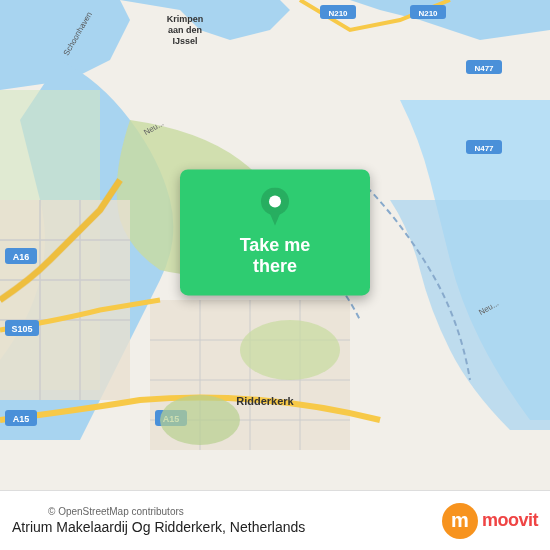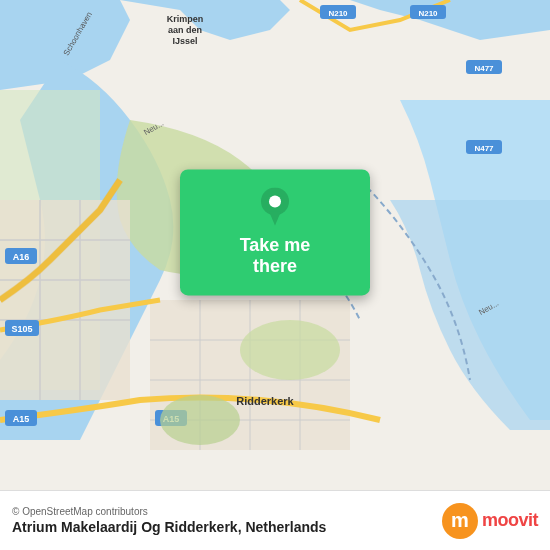--- a/index.html
+++ b/index.html
@@ -82,6 +82,7 @@
     #openstreetmap-credit {
       font-size: 10px;
       color: #666;
+      margin-left: 36px;
     }
 
     #location-name {

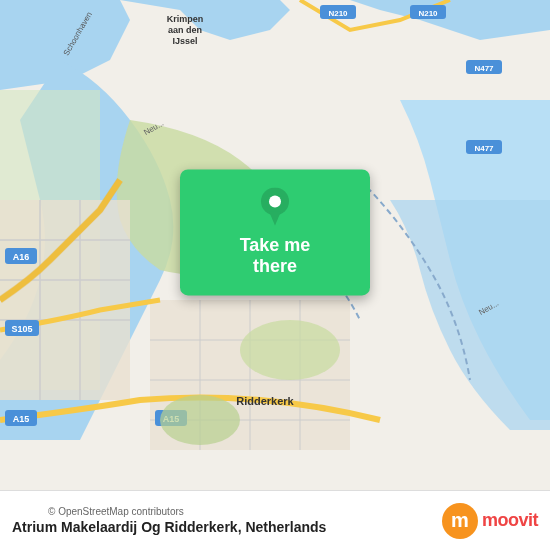--- a/index.html
+++ b/index.html
@@ -87,7 +87,7 @@
 
     #location-name {
       font-size: 14px;
-      font-weight: bold;
+      font-weight: normal;
       color: #222;
     }
 

